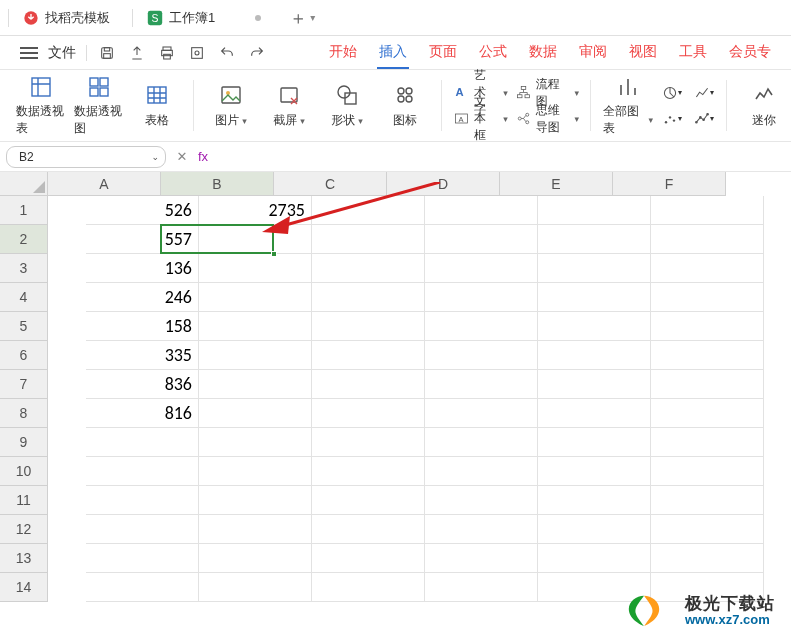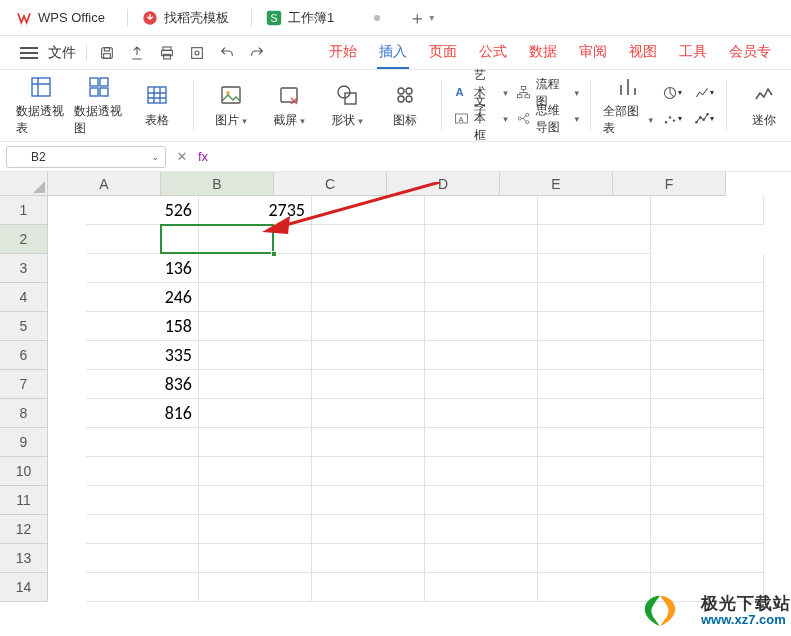--- a/index.html
+++ b/index.html
@@ -78,14 +78,6 @@
 <body>
 
 <div class="title-tabs">
-  <div class="title-tab">
-    <span class="t-icon">
-      <svg viewBox="0 0 24 24" width="16" height="16">
-          <path d="M3 5 L8 19 L12 9 L16 19 L21 5" fill="none" stroke="#d33" stroke-width="2.5"></path>
-        </svg>
-    </span>
-    <span>WPS Office</span>
-  </div>
   <span class="tab-sep"></span>
   <div class="title-tab">
     <span class="t-icon">

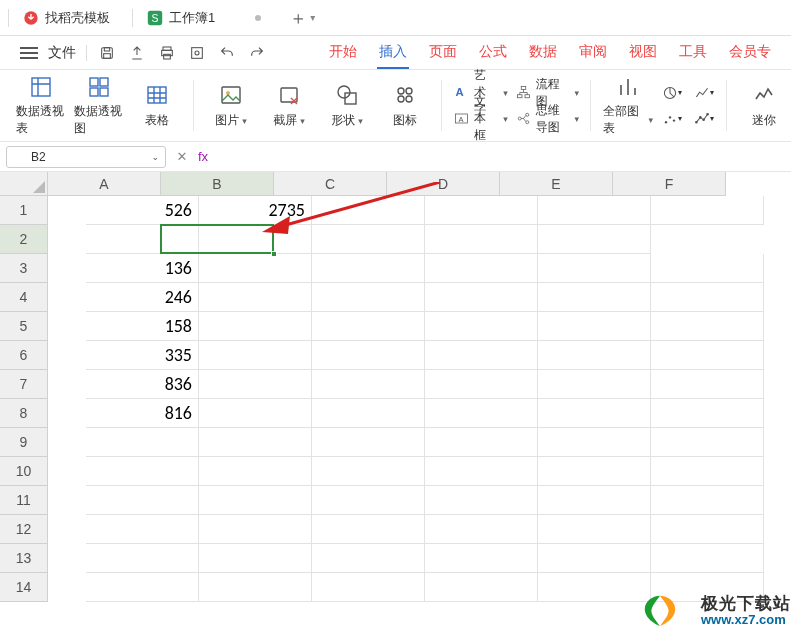--- a/index.html
+++ b/index.html
@@ -43,7 +43,7 @@
 
   
   .formula-row { height: 30px; display:flex; align-items:center; border-bottom: 1px solid #e6e6e6; padding: 0 6px; gap:8px; }
-  .name-box { width: 160px; height: 22px; border:1px solid #ccc; border-radius:3px; display:flex; align-items:center; justify-content:space-between; padding: 0 6px 0 24px; font-size:12px; }
+  .name-box { width: 160px; height: 22px; border:1px solid #ccc; border-radius:9px; display:flex; align-items:center; justify-content:space-between; padding: 0 6px 0 12px; font-size:12px; }
   .name-box .chev { font-size:9px; color:#555; }
   .fx-wrap { display:flex; align-items:center; gap:8px; }
   .fx-label { font-size:13px; color:#a21caf; }

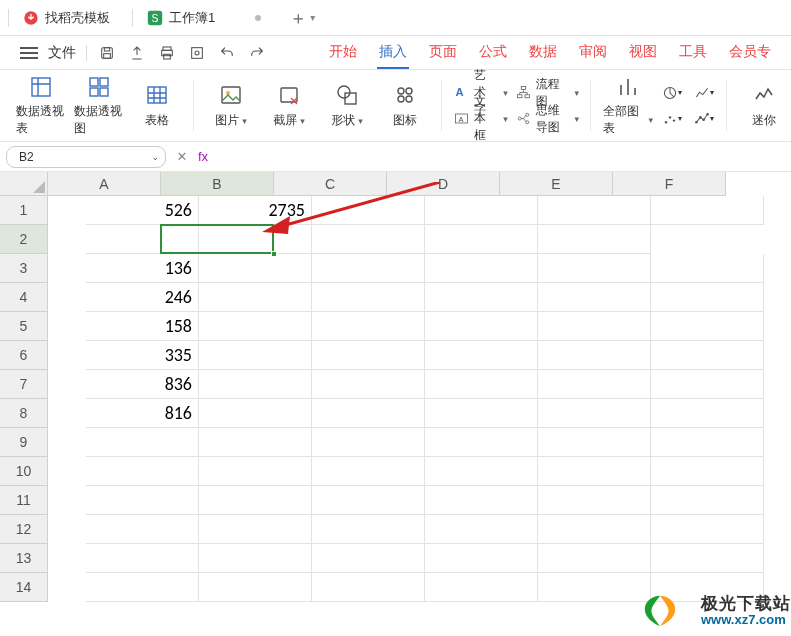--- a/index.html
+++ b/index.html
@@ -410,6 +410,7 @@
         <div class="cell"></div>
       </div>
       <div class="row">
+        <div class="cell">557</div>
         <div class="cell"></div>
         <div class="cell"></div>
         <div class="cell"></div>

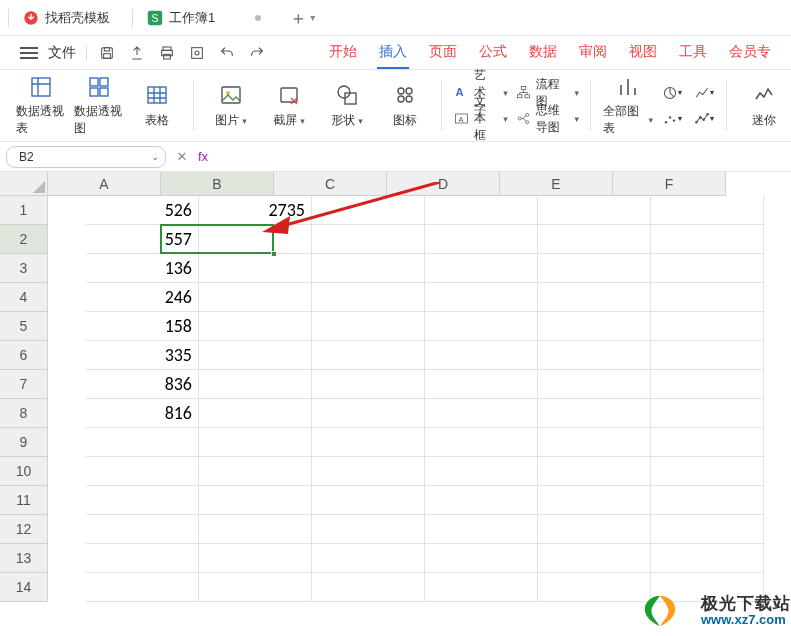--- a/index.html
+++ b/index.html
@@ -68,7 +68,7 @@
   .arrow-svg { position:absolute; pointer-events:none; }
 
   
-  .wm { position:absolute; right:0; bottom:6px; display:flex; align-items:center; gap:22px; }
+  .wm { position:absolute; right:16px; bottom:6px; display:flex; align-items:center; gap:22px; }
   .wm-icon { width:38px; height:38px; }
   .wm-txt { display:flex; flex-direction:column; line-height:1.1; }
   .wm-main { font-size:17px; font-weight:600; color:#333; letter-spacing:1px; }

